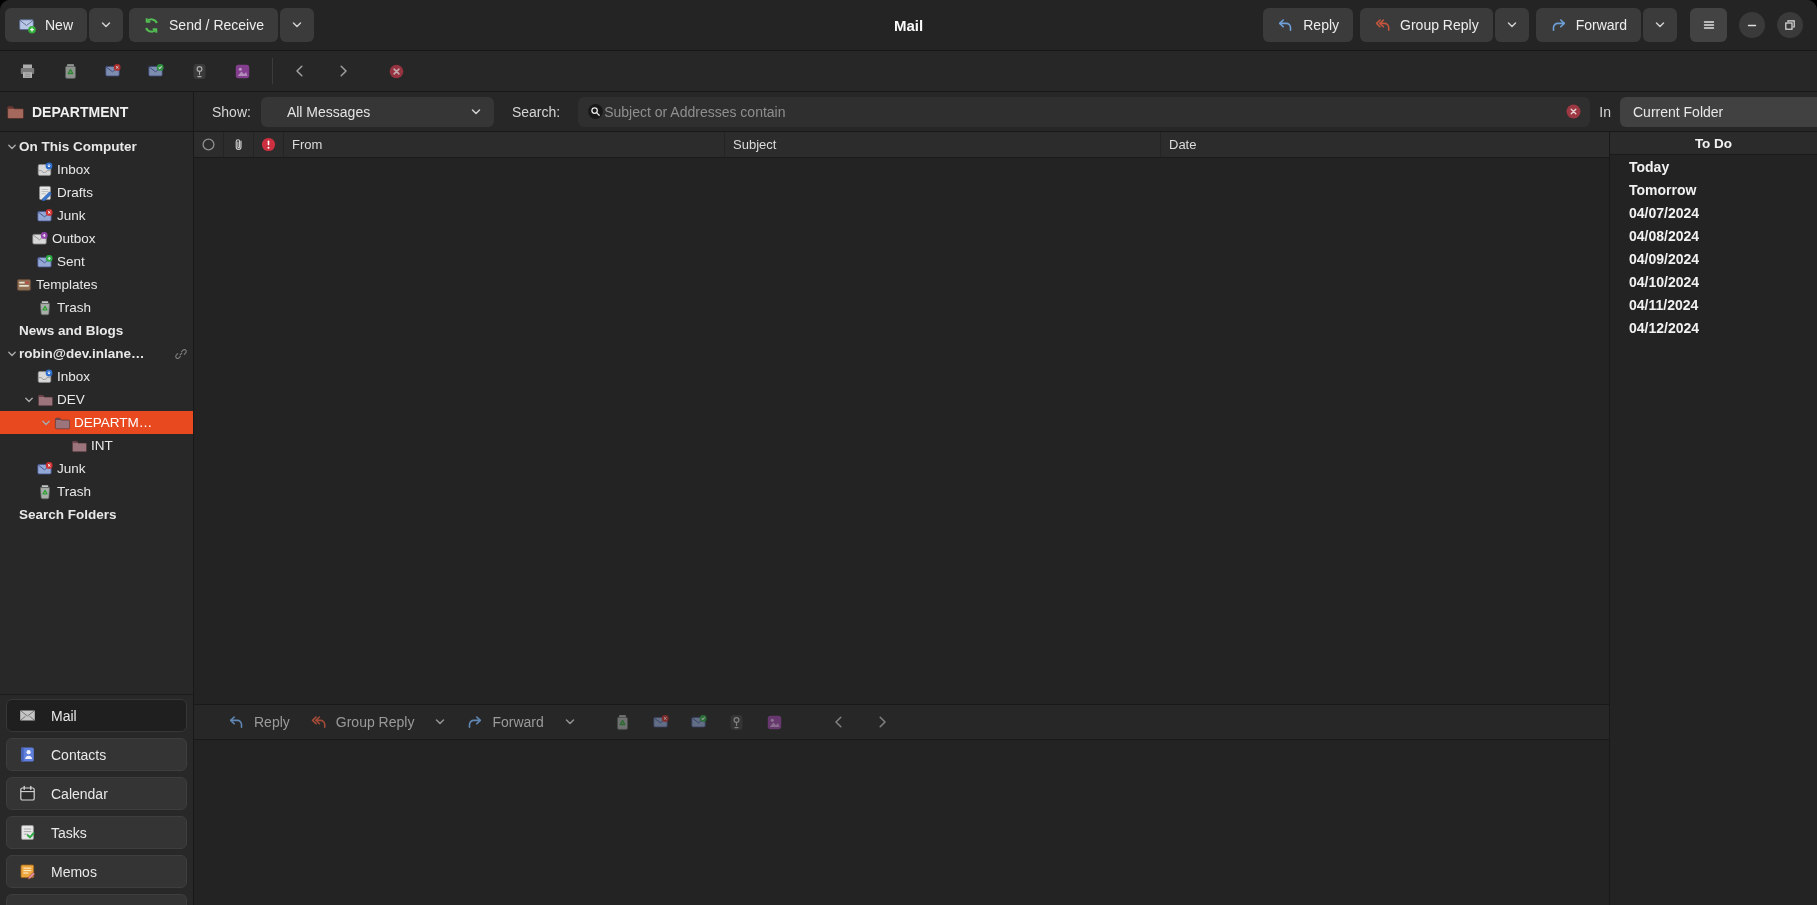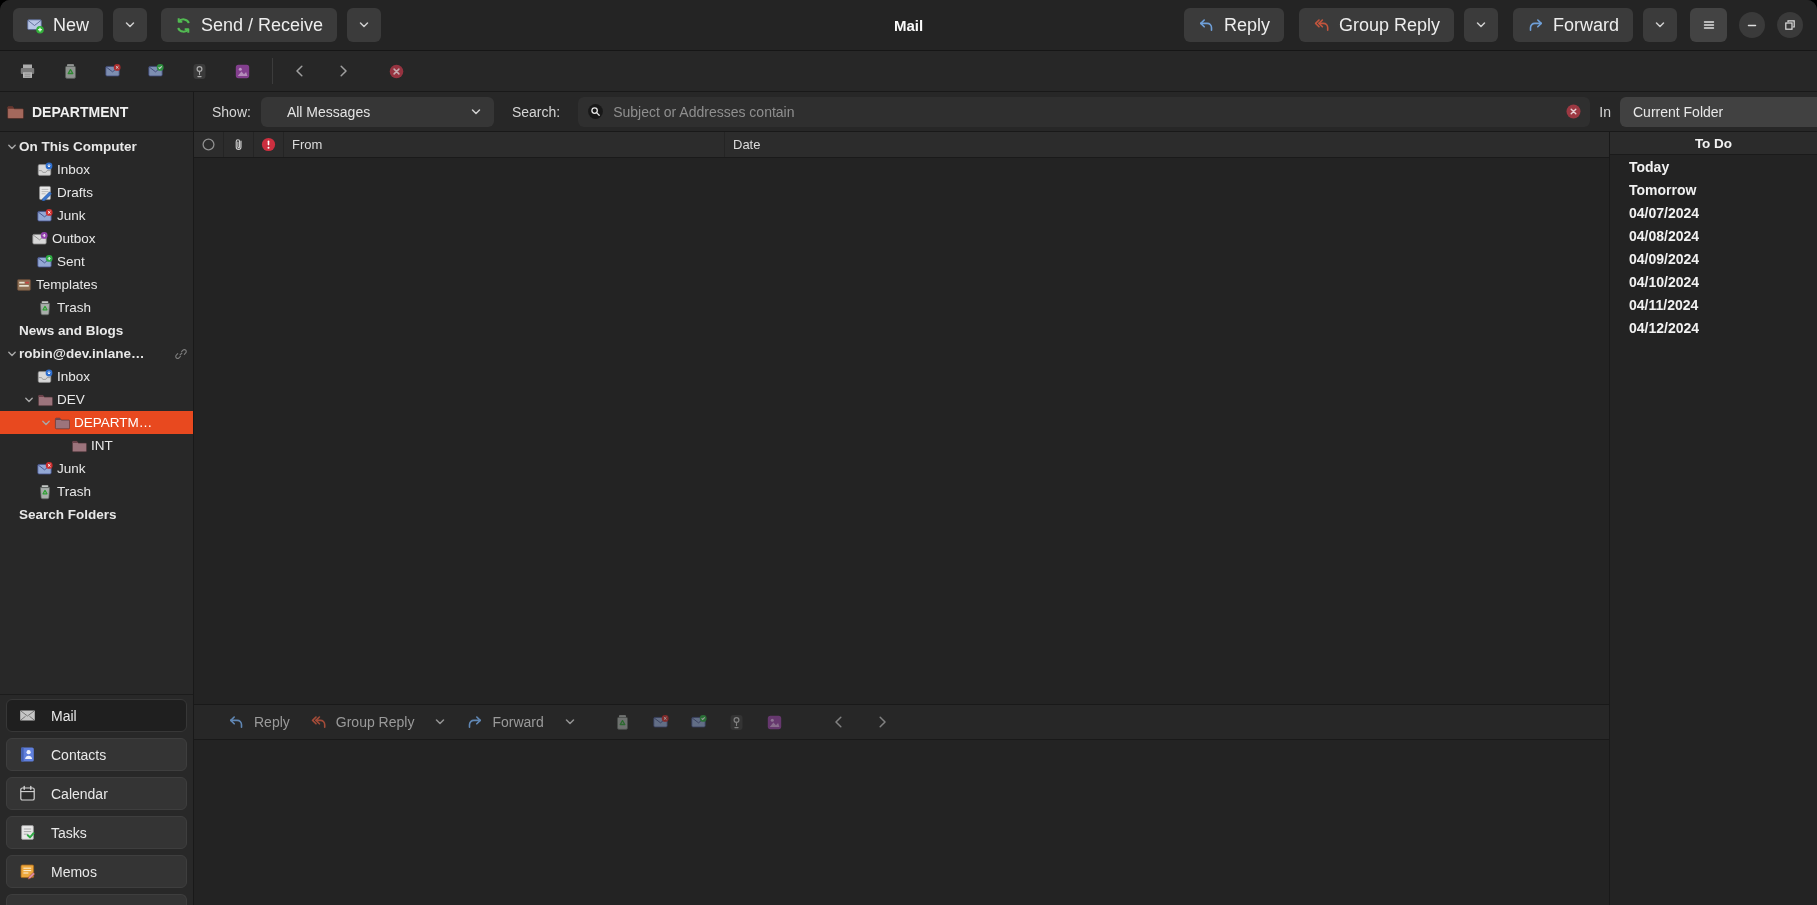--- a/index.html
+++ b/index.html
@@ -15,7 +15,7 @@
   .hb-title { position:absolute; left:0; right:0; text-align:center; font-weight:bold;
     font-size:15px; color:#fafafa; pointer-events:none; }
   .btn { background:#3b3b3b; border:none; border-radius:6px; height:34px; display:flex;
-    align-items:center; gap:9px; padding:0 14px; color:#ededed; font-family:inherit; font-size:18px; cursor:default;margin-left:8px; }
+    align-items:center; gap:9px; padding:0 14px; color:#ededed; font-family:inherit; font-size:14px; cursor:default; }
   .btn.chev { padding:0 11px; }
   .btn-group { display:flex; gap:2px; margin-right:6px; }
   .hb-right { margin-left:auto; display:flex; align-items:center; z-index:1; }

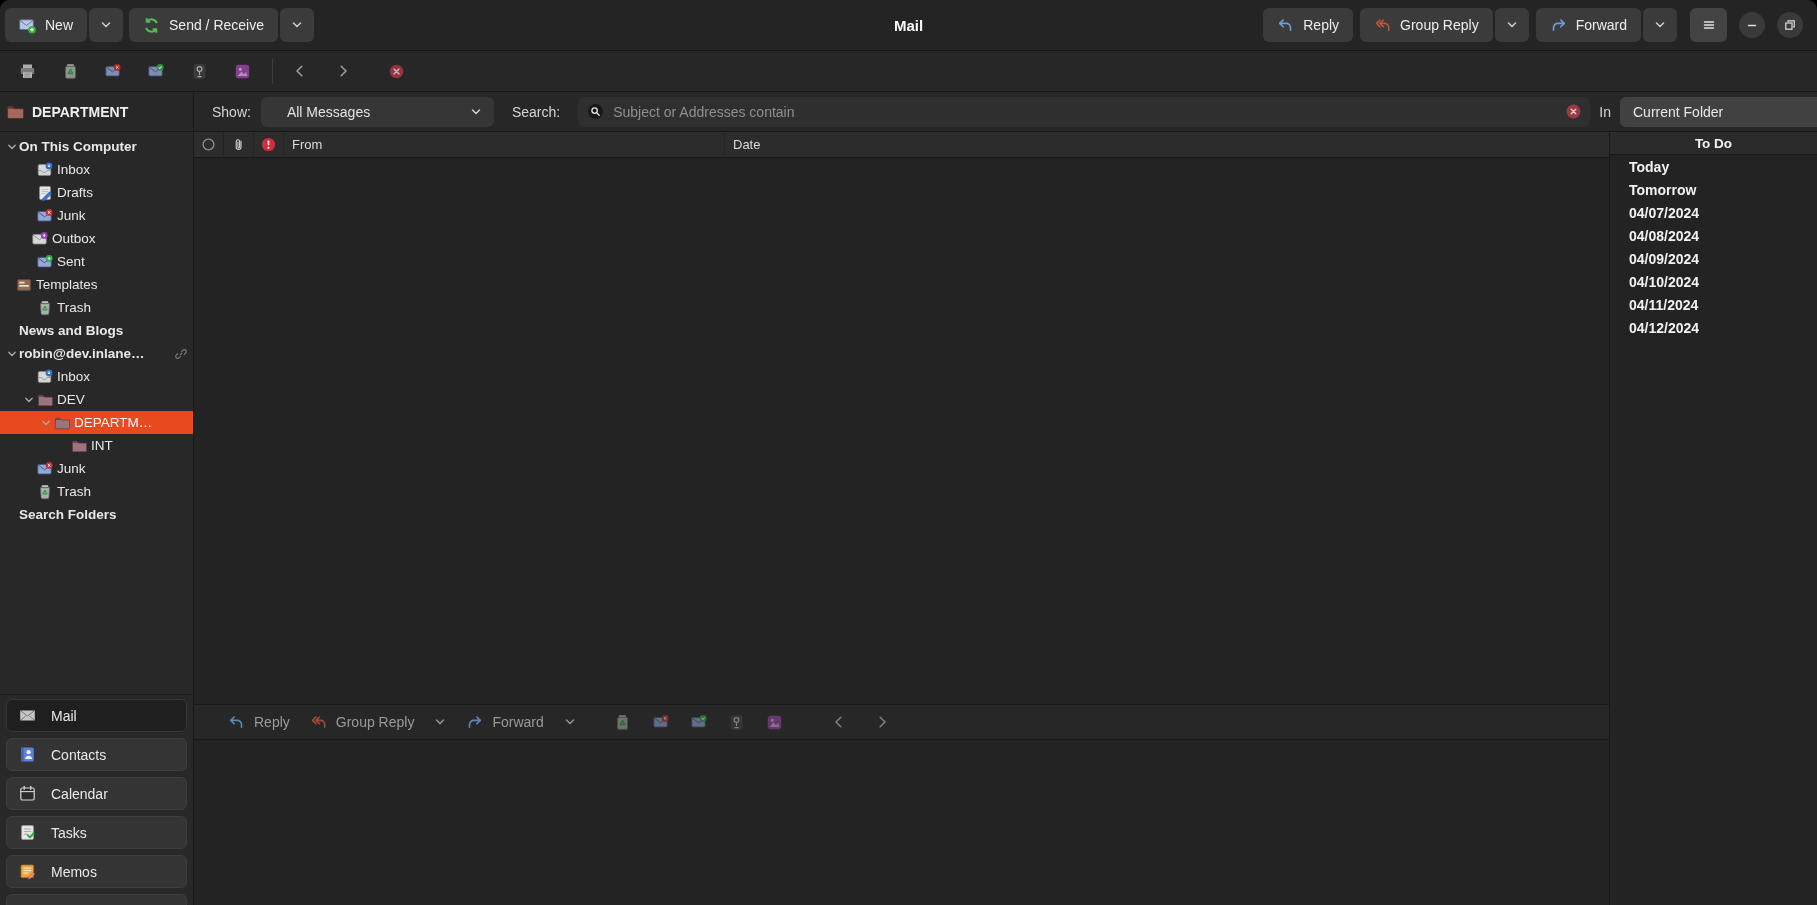--- a/index.html
+++ b/index.html
@@ -43,7 +43,7 @@
     display:flex; align-items:center; padding:0 12px 0 26px; color:#e4e4e4; }
   .dropdown .dd-chev { margin-left:auto; display:flex; }
   .search-box { flex:1; height:30px; background:#2f2f2f; border-radius:6px; margin-left:8px;
-    display:flex; align-items:center; padding:0 8px 0 9px; gap:9px; }
+    display:flex; align-items:center; padding:0 8px 0 9px; gap:0; }
   .search-box input { flex:1; background:transparent; border:none; outline:none; color:#e6e6e6;
     font-family:inherit; font-size:14px; }
   ::placeholder { color:#8f8f8f; opacity:1; }

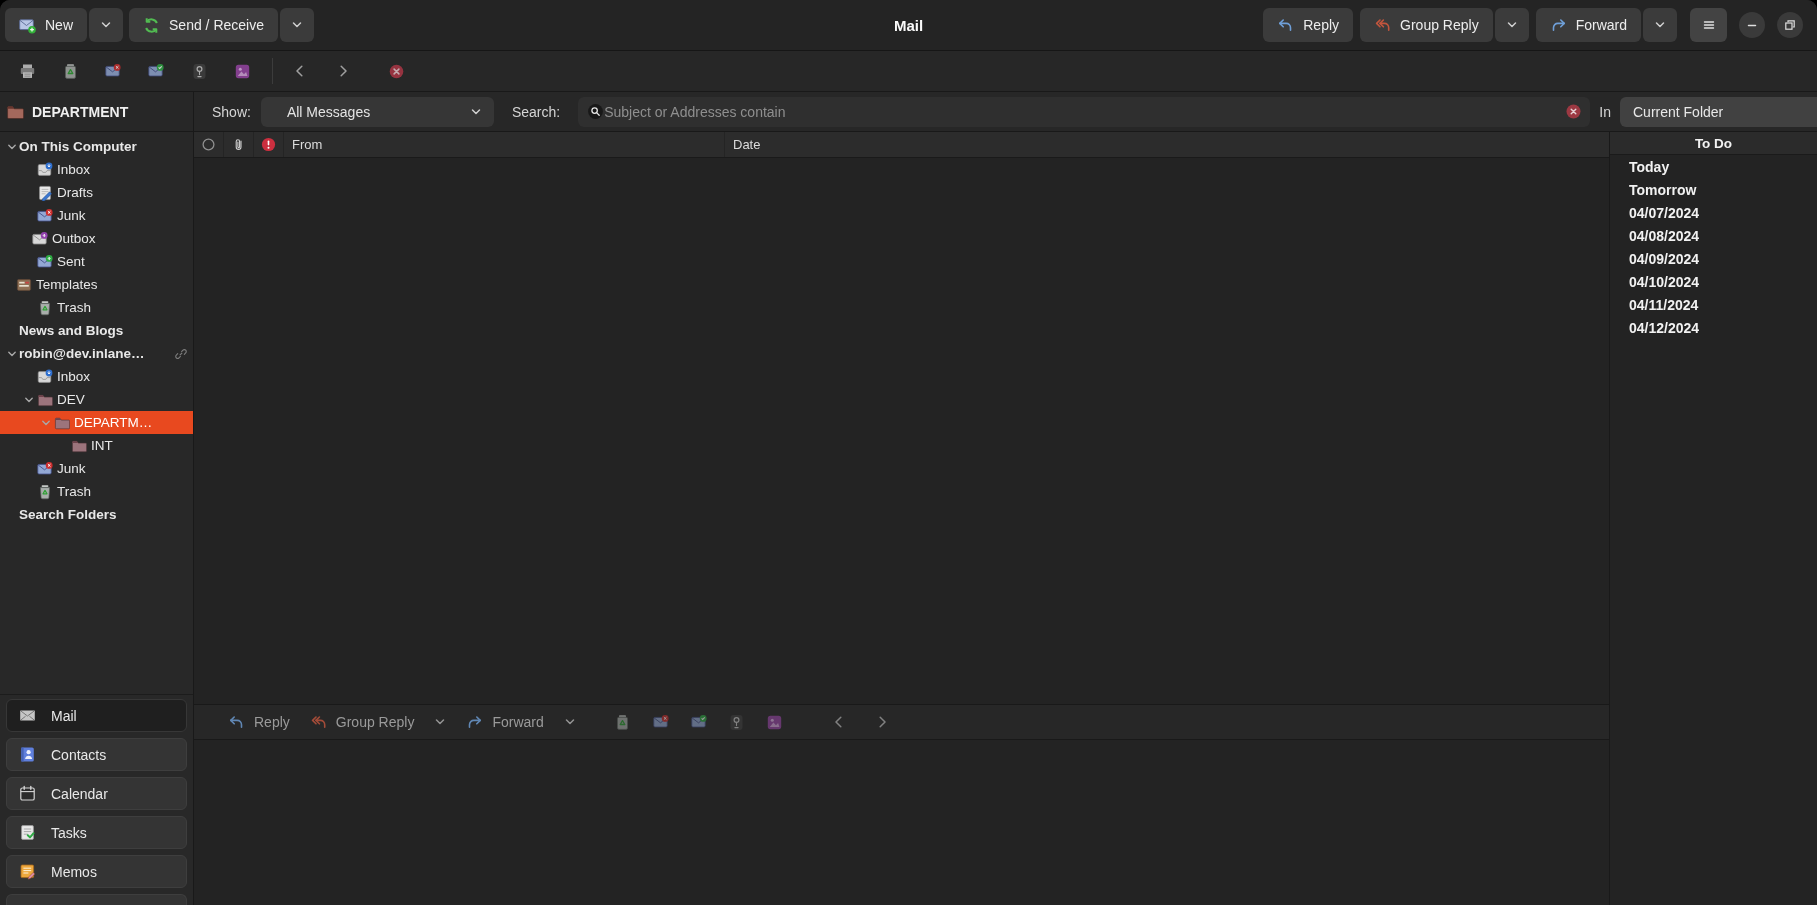--- a/index.html
+++ b/index.html
@@ -622,6 +622,7 @@
             </span>
           </div>
           <div class="lh-col lh-from">From</div>
+        <div class="lh-col lh-subject">Subject</div>
         <div class="lh-col lh-date">Date</div>
       </div>
       <div class="list-body"></div>

